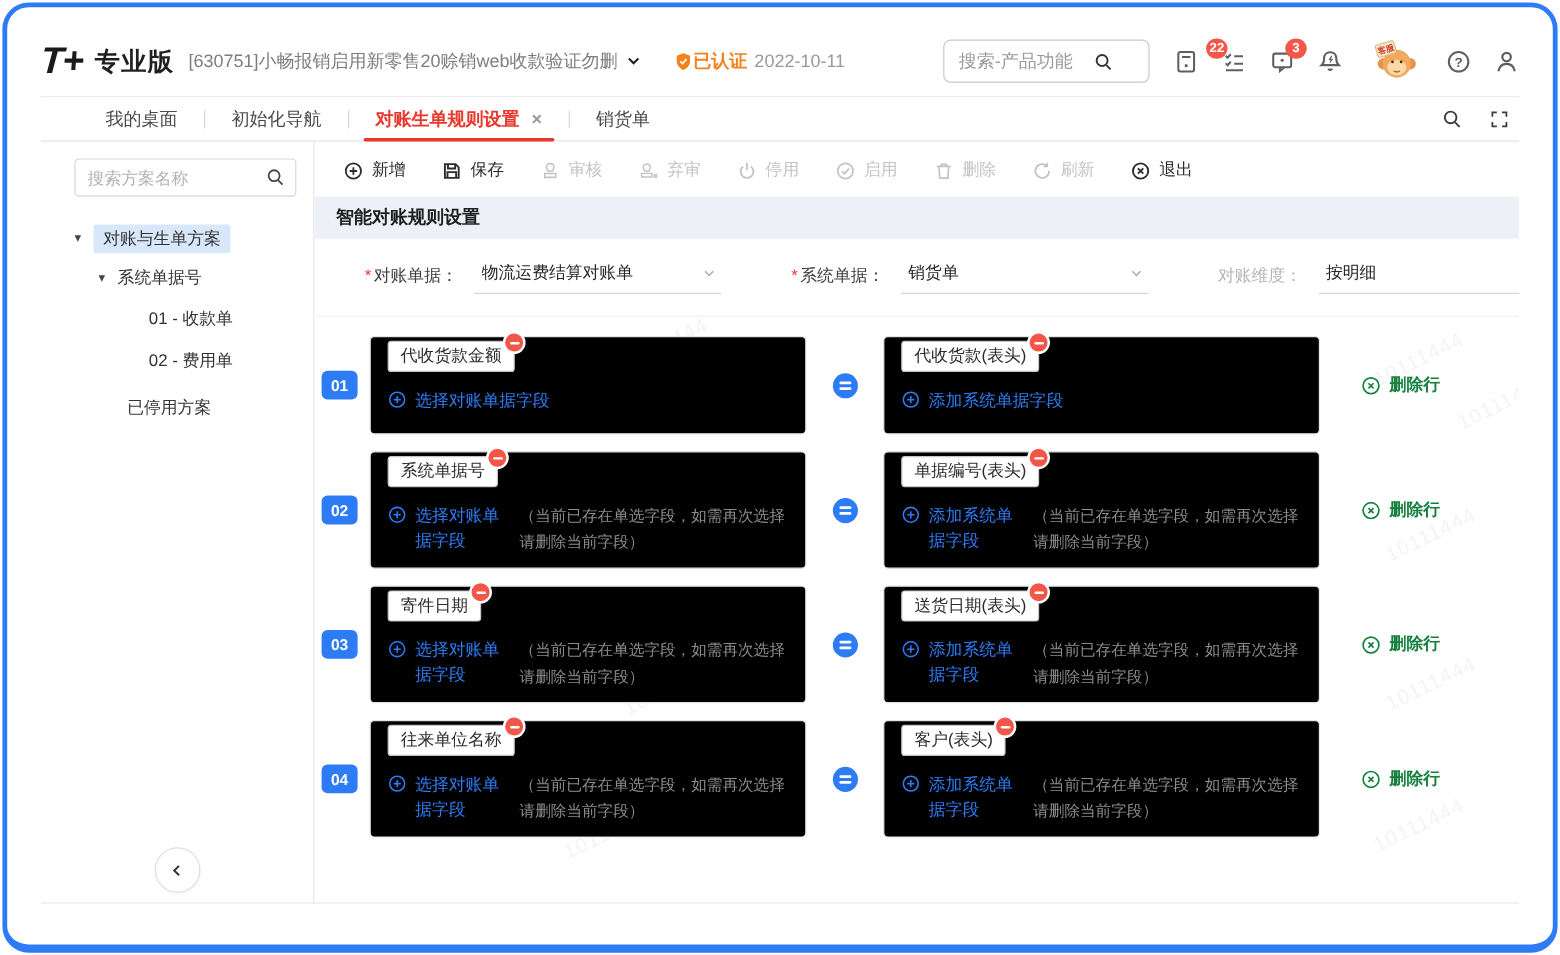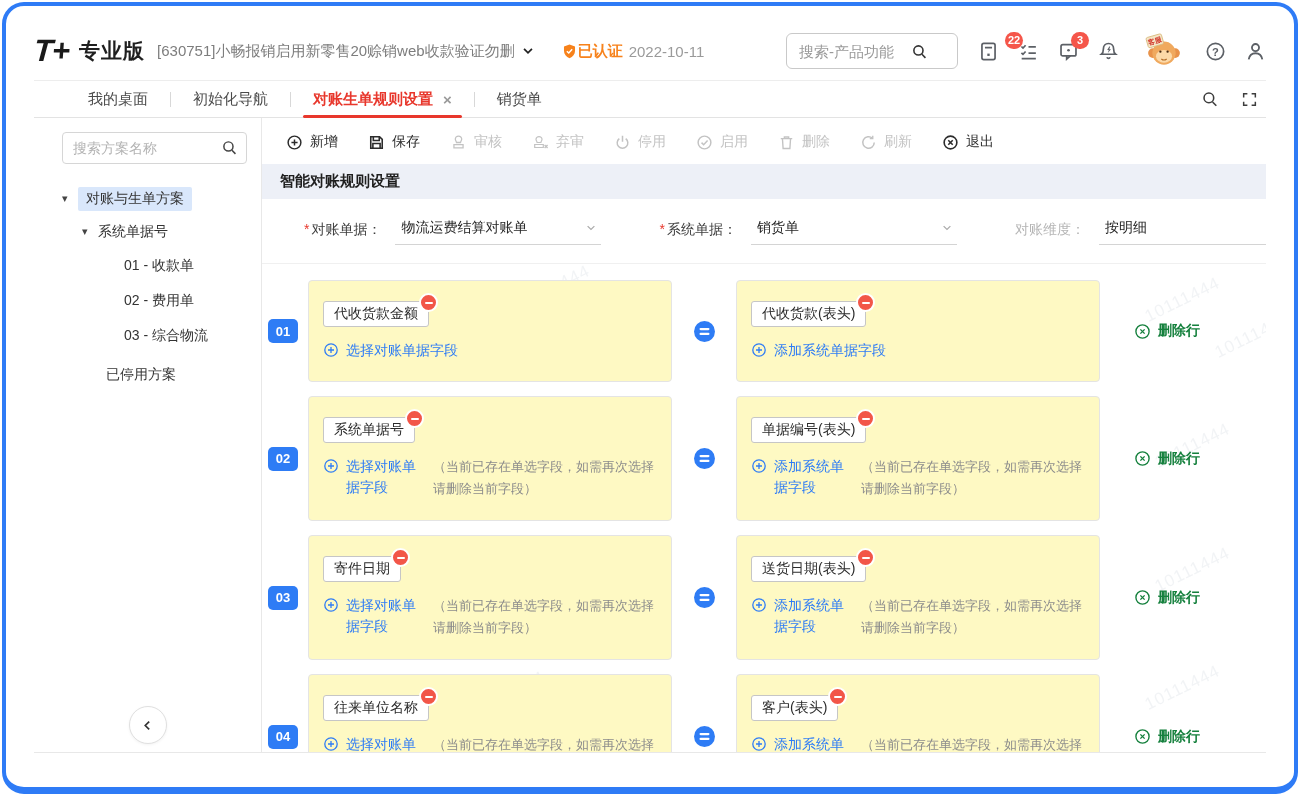--- a/index.html
+++ b/index.html
@@ -90,7 +90,7 @@
   .rule-row{margin-bottom:14px;}
   .row-no{background:#2e7cf5;color:#fff;width:30px;height:24px;border-radius:5px;display:flex;align-items:center;
           justify-content:center;font-size:13px;font-weight:bold;}
-  .card{background:#fef9c3;border:1px solid #e4e4e4;border-radius:4px;padding:20px 14px;min-height:82px;box-sizing:border-box;}
+  .card{background:#000000;border:1px solid #e4e4e4;border-radius:4px;padding:3px 14px;min-height:82px;box-sizing:border-box;}
   .tall .card{min-height:98px;}
   .tag{position:relative;display:inline-block;border:1px solid #c6c6c6;border-radius:3px;padding:3px 10px;
        font-size:14px;color:#2b2b2b;background:#fff;}

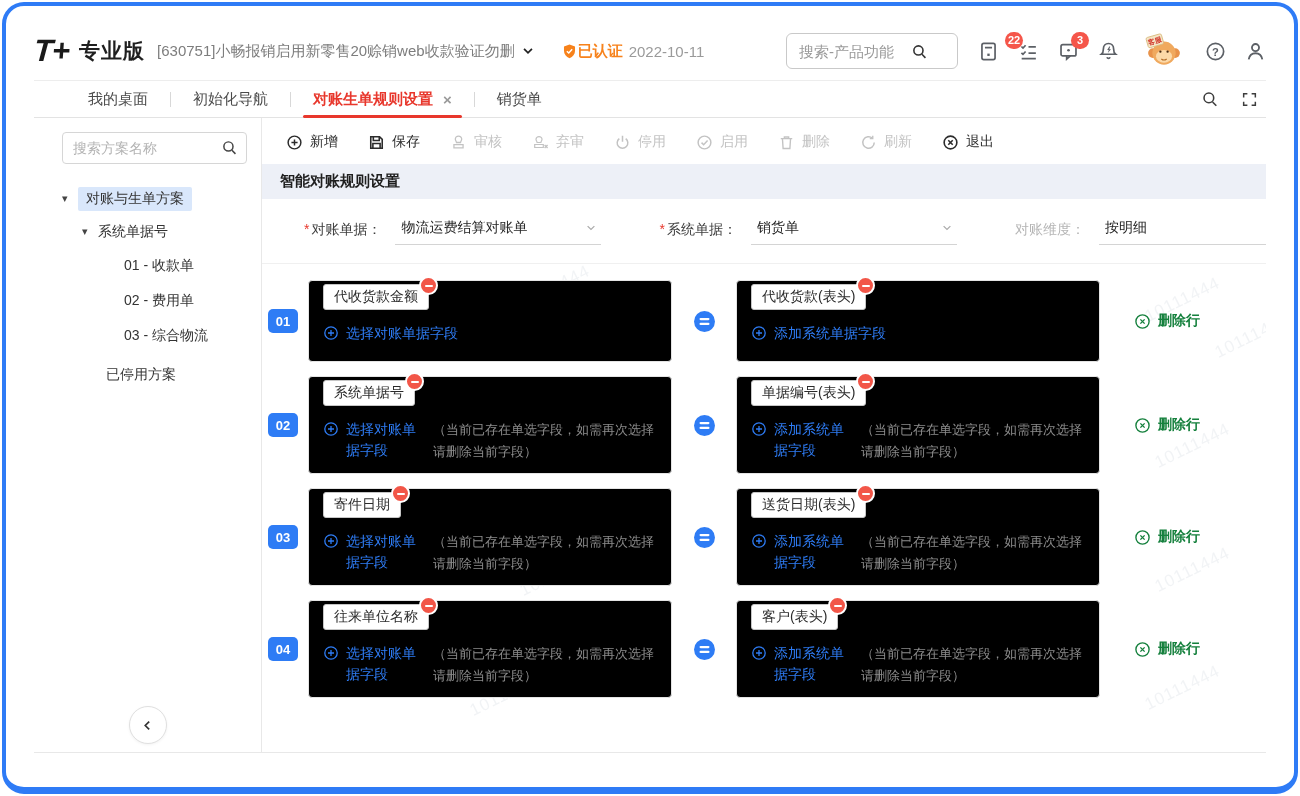--- a/index.html
+++ b/index.html
@@ -258,9 +258,6 @@
         <div class="tree-row lvl2">
           <span class="tree-label">02 - 费用单</span>
         </div>
-        <div class="tree-row lvl2">
-          <span class="tree-label">03 - 综合物流</span>
-        </div>
         <div class="tree-row lvl1b">
           <span class="tree-label">已停用方案</span>
         </div>

